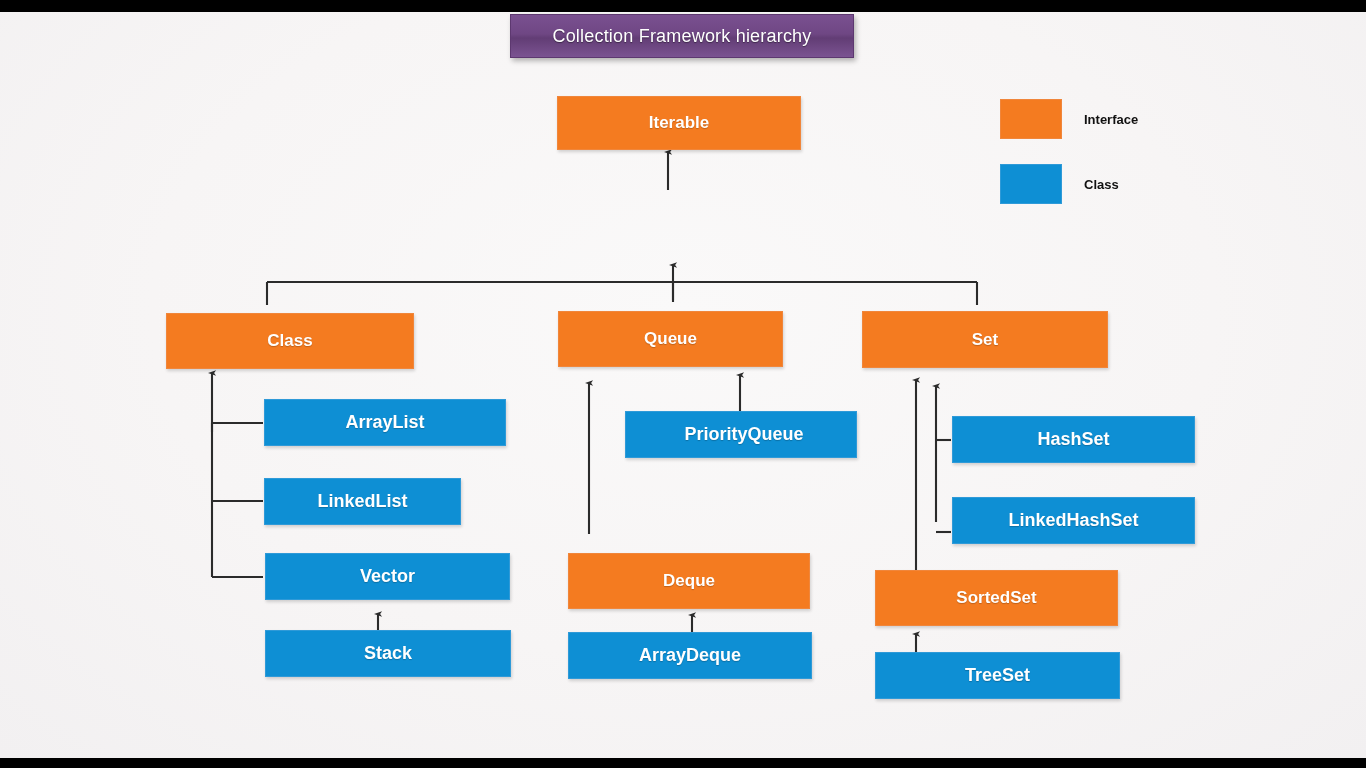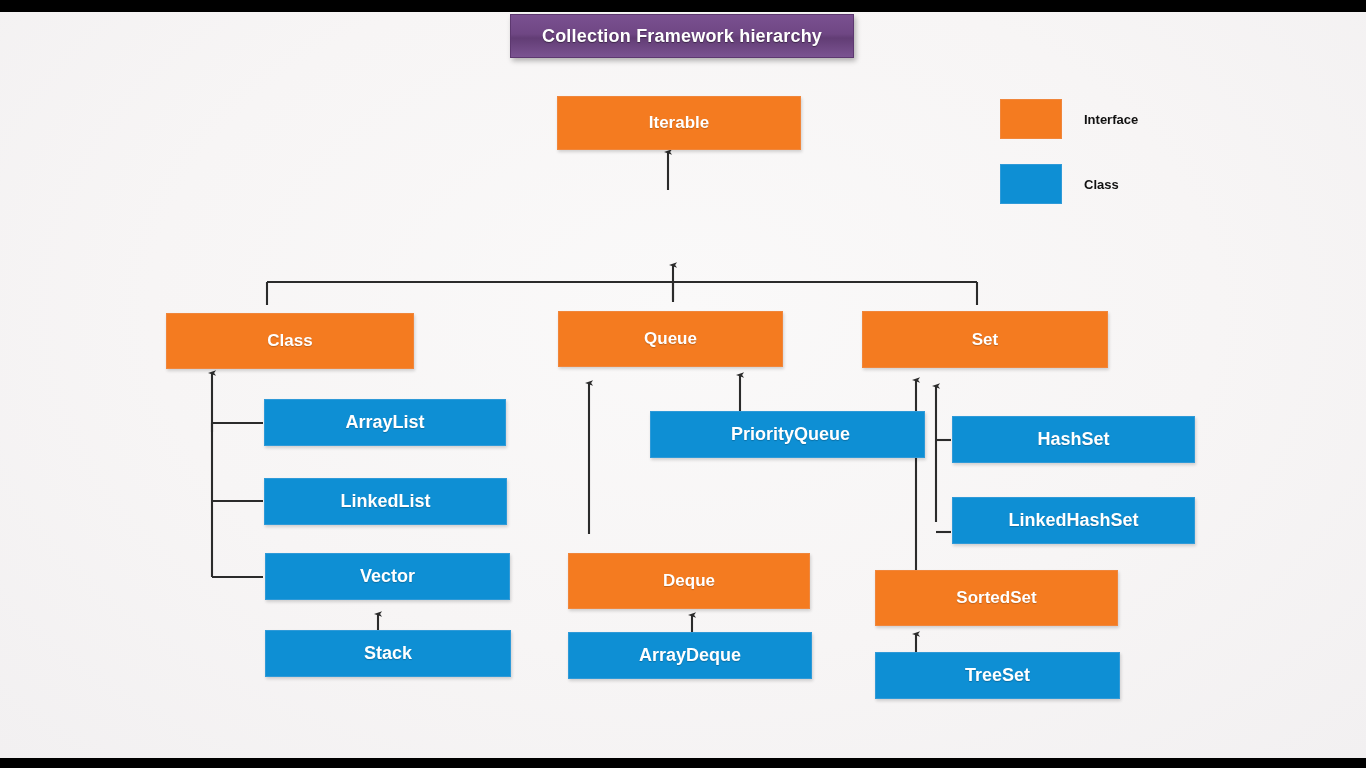--- a/index.html
+++ b/index.html
@@ -70,7 +70,7 @@
   #title-banner .title-text {
     color: #ffffff;
     font-size: 18px;
-    font-weight: bold;
+    font-weight: normal;
     letter-spacing: 0.2px;
     text-shadow: 0 1px 1px rgba(0,0,0,0.4);
   }

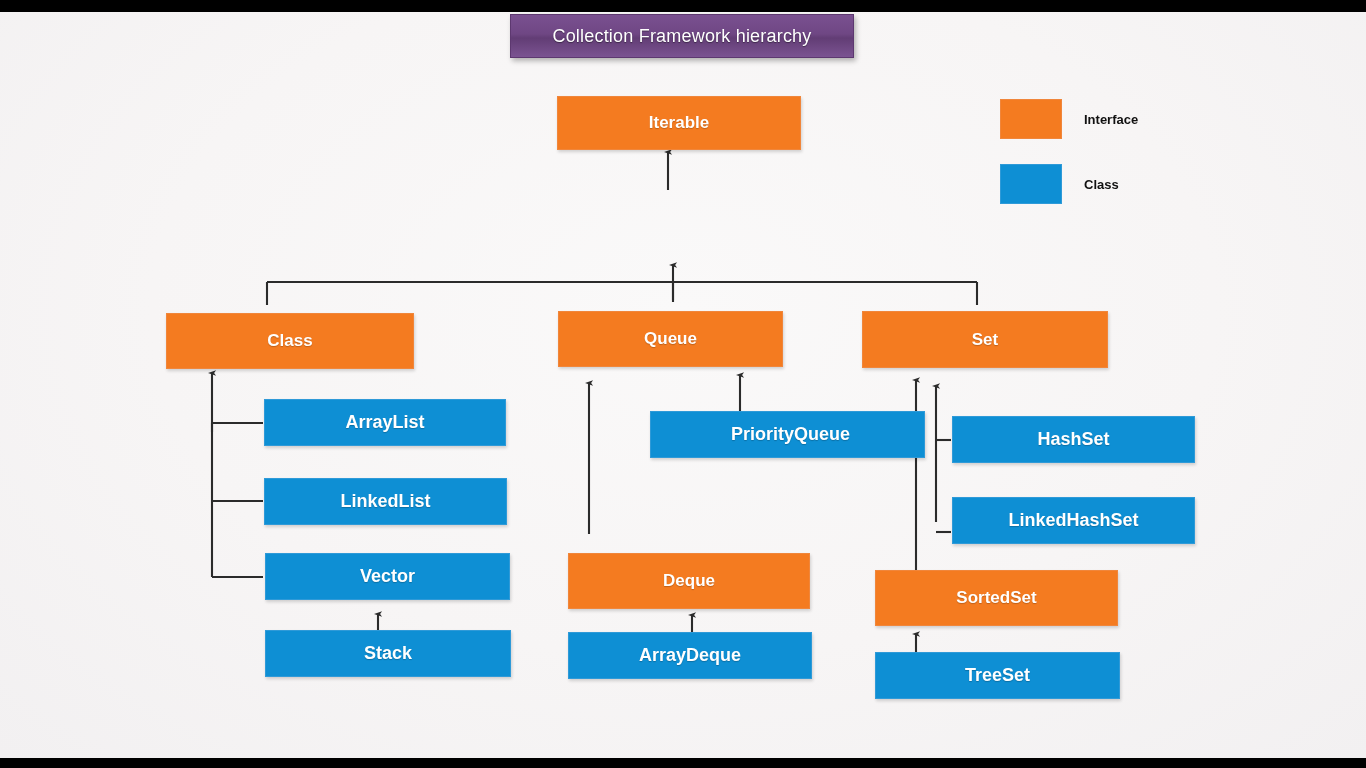--- a/index.html
+++ b/index.html
@@ -222,7 +222,7 @@
       <span class="node-label">Stack</span>
     </div>
 
-    <div class="node klass" style="left:650px; top:399px; width:275px; height:47px;padding-left:6px;">
+    <div class="node klass" style="left:625px; top:399px; width:232px; height:47px;padding-left:6px;">
       <span class="node-label">PriorityQueue</span>
     </div>
 

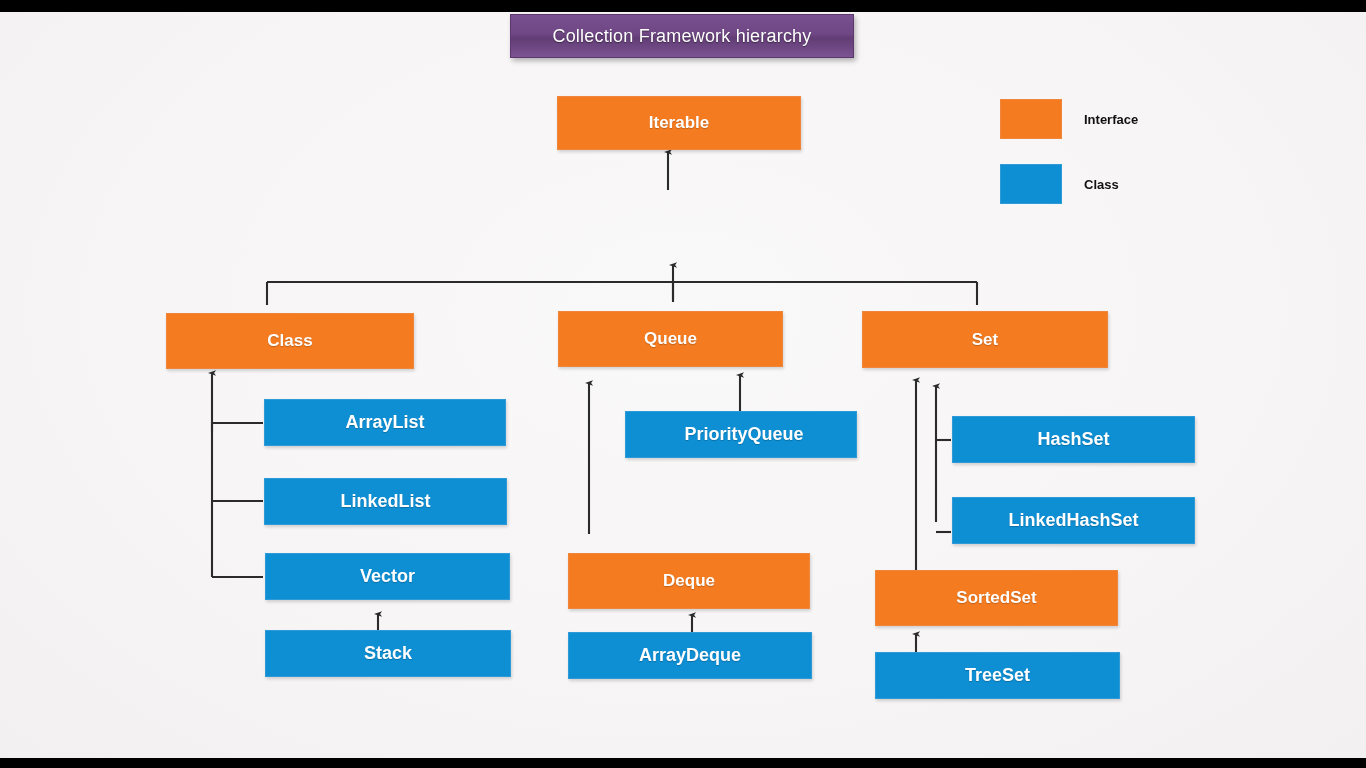--- a/index.html
+++ b/index.html
@@ -210,7 +210,7 @@
       <span class="node-label">ArrayList</span>
     </div>
 
-    <div class="node klass" style="left:264px; top:466px; width:243px; height:47px;">
+    <div class="node klass" style="left:264px; top:466px; width:197px; height:47px;">
       <span class="node-label">LinkedList</span>
     </div>
 

